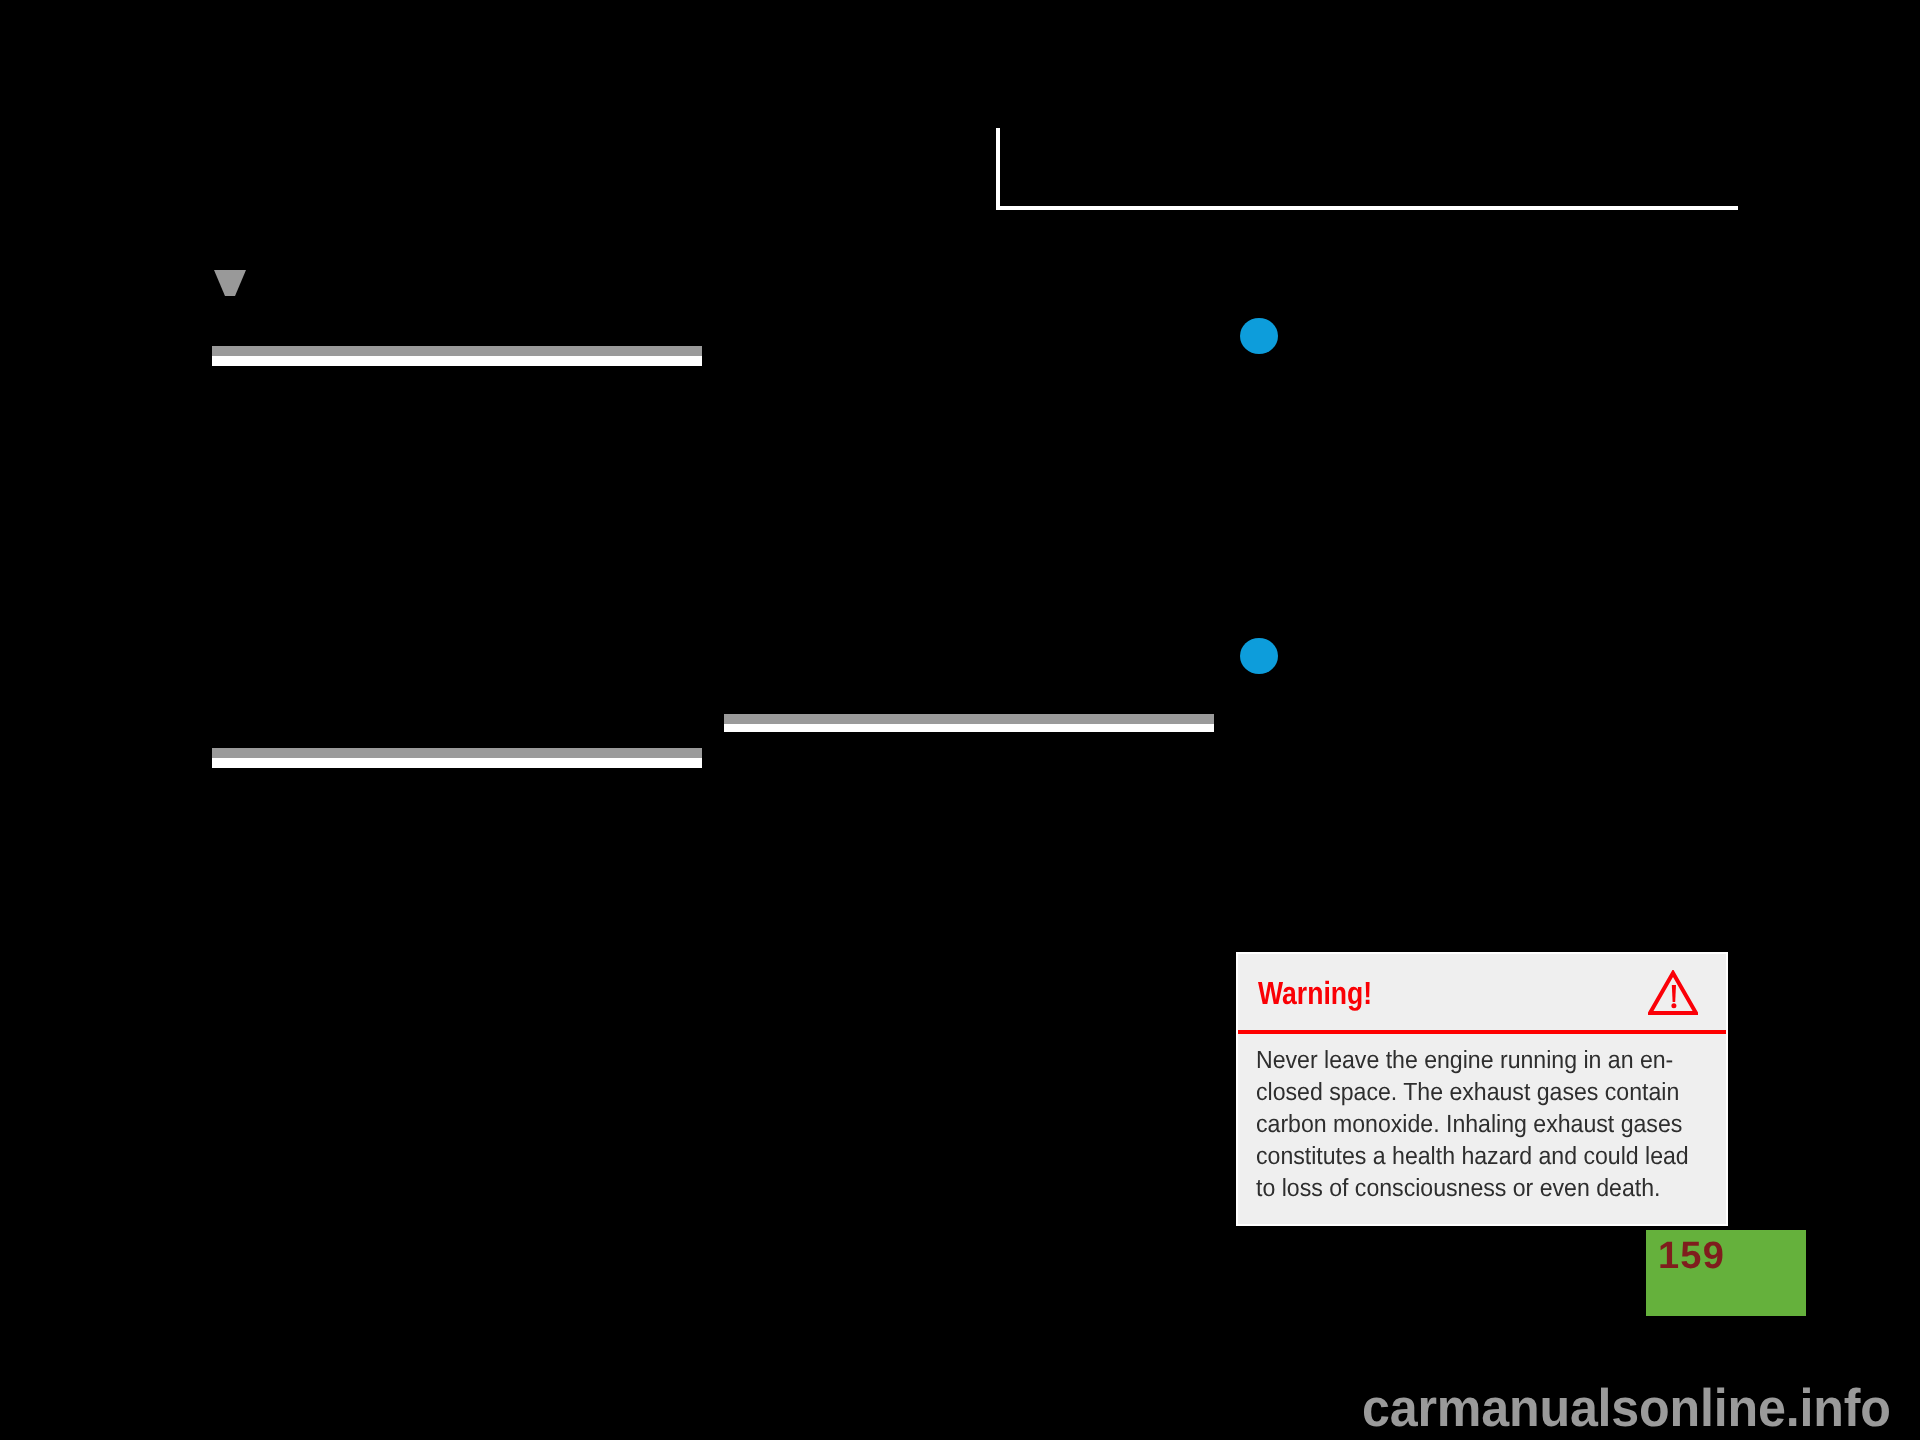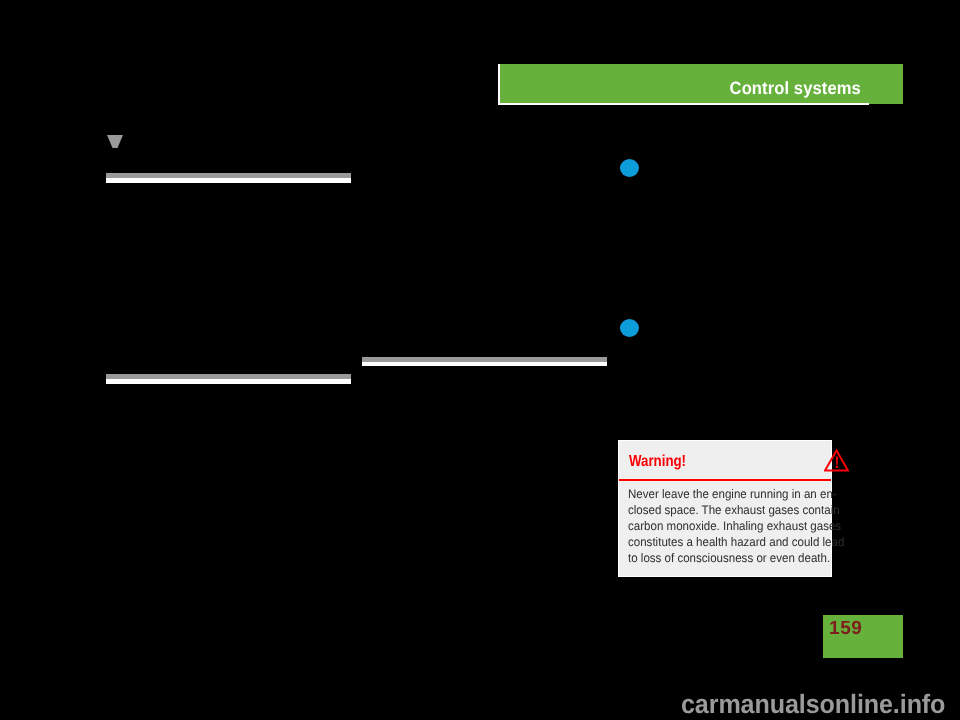--- a/index.html
+++ b/index.html
@@ -181,9 +181,6 @@
 
 <div class="page">
 
-  <div class="chapter-header">
-    <div class="chapter-header-title">Control systems</div>
-  </div>
   <div class="chapter-header-edge"></div>
   <div class="chapter-header-rule"></div>
 

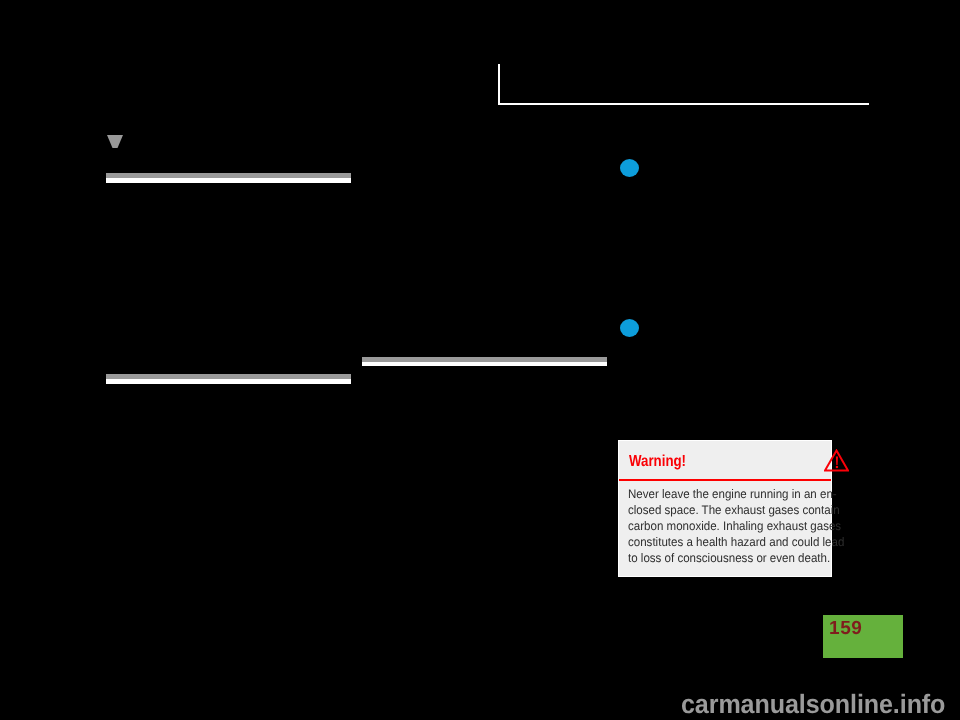--- a/index.html
+++ b/index.html
@@ -95,8 +95,8 @@
   .warning-box {
     position: absolute;
     left: 618px;
-    top: 440px;
-    width: 214px;
+    top: 476px;
+    width: 246px;
     height: 137px;
     background: #efefef;
     border: 1px solid #ffffff;

